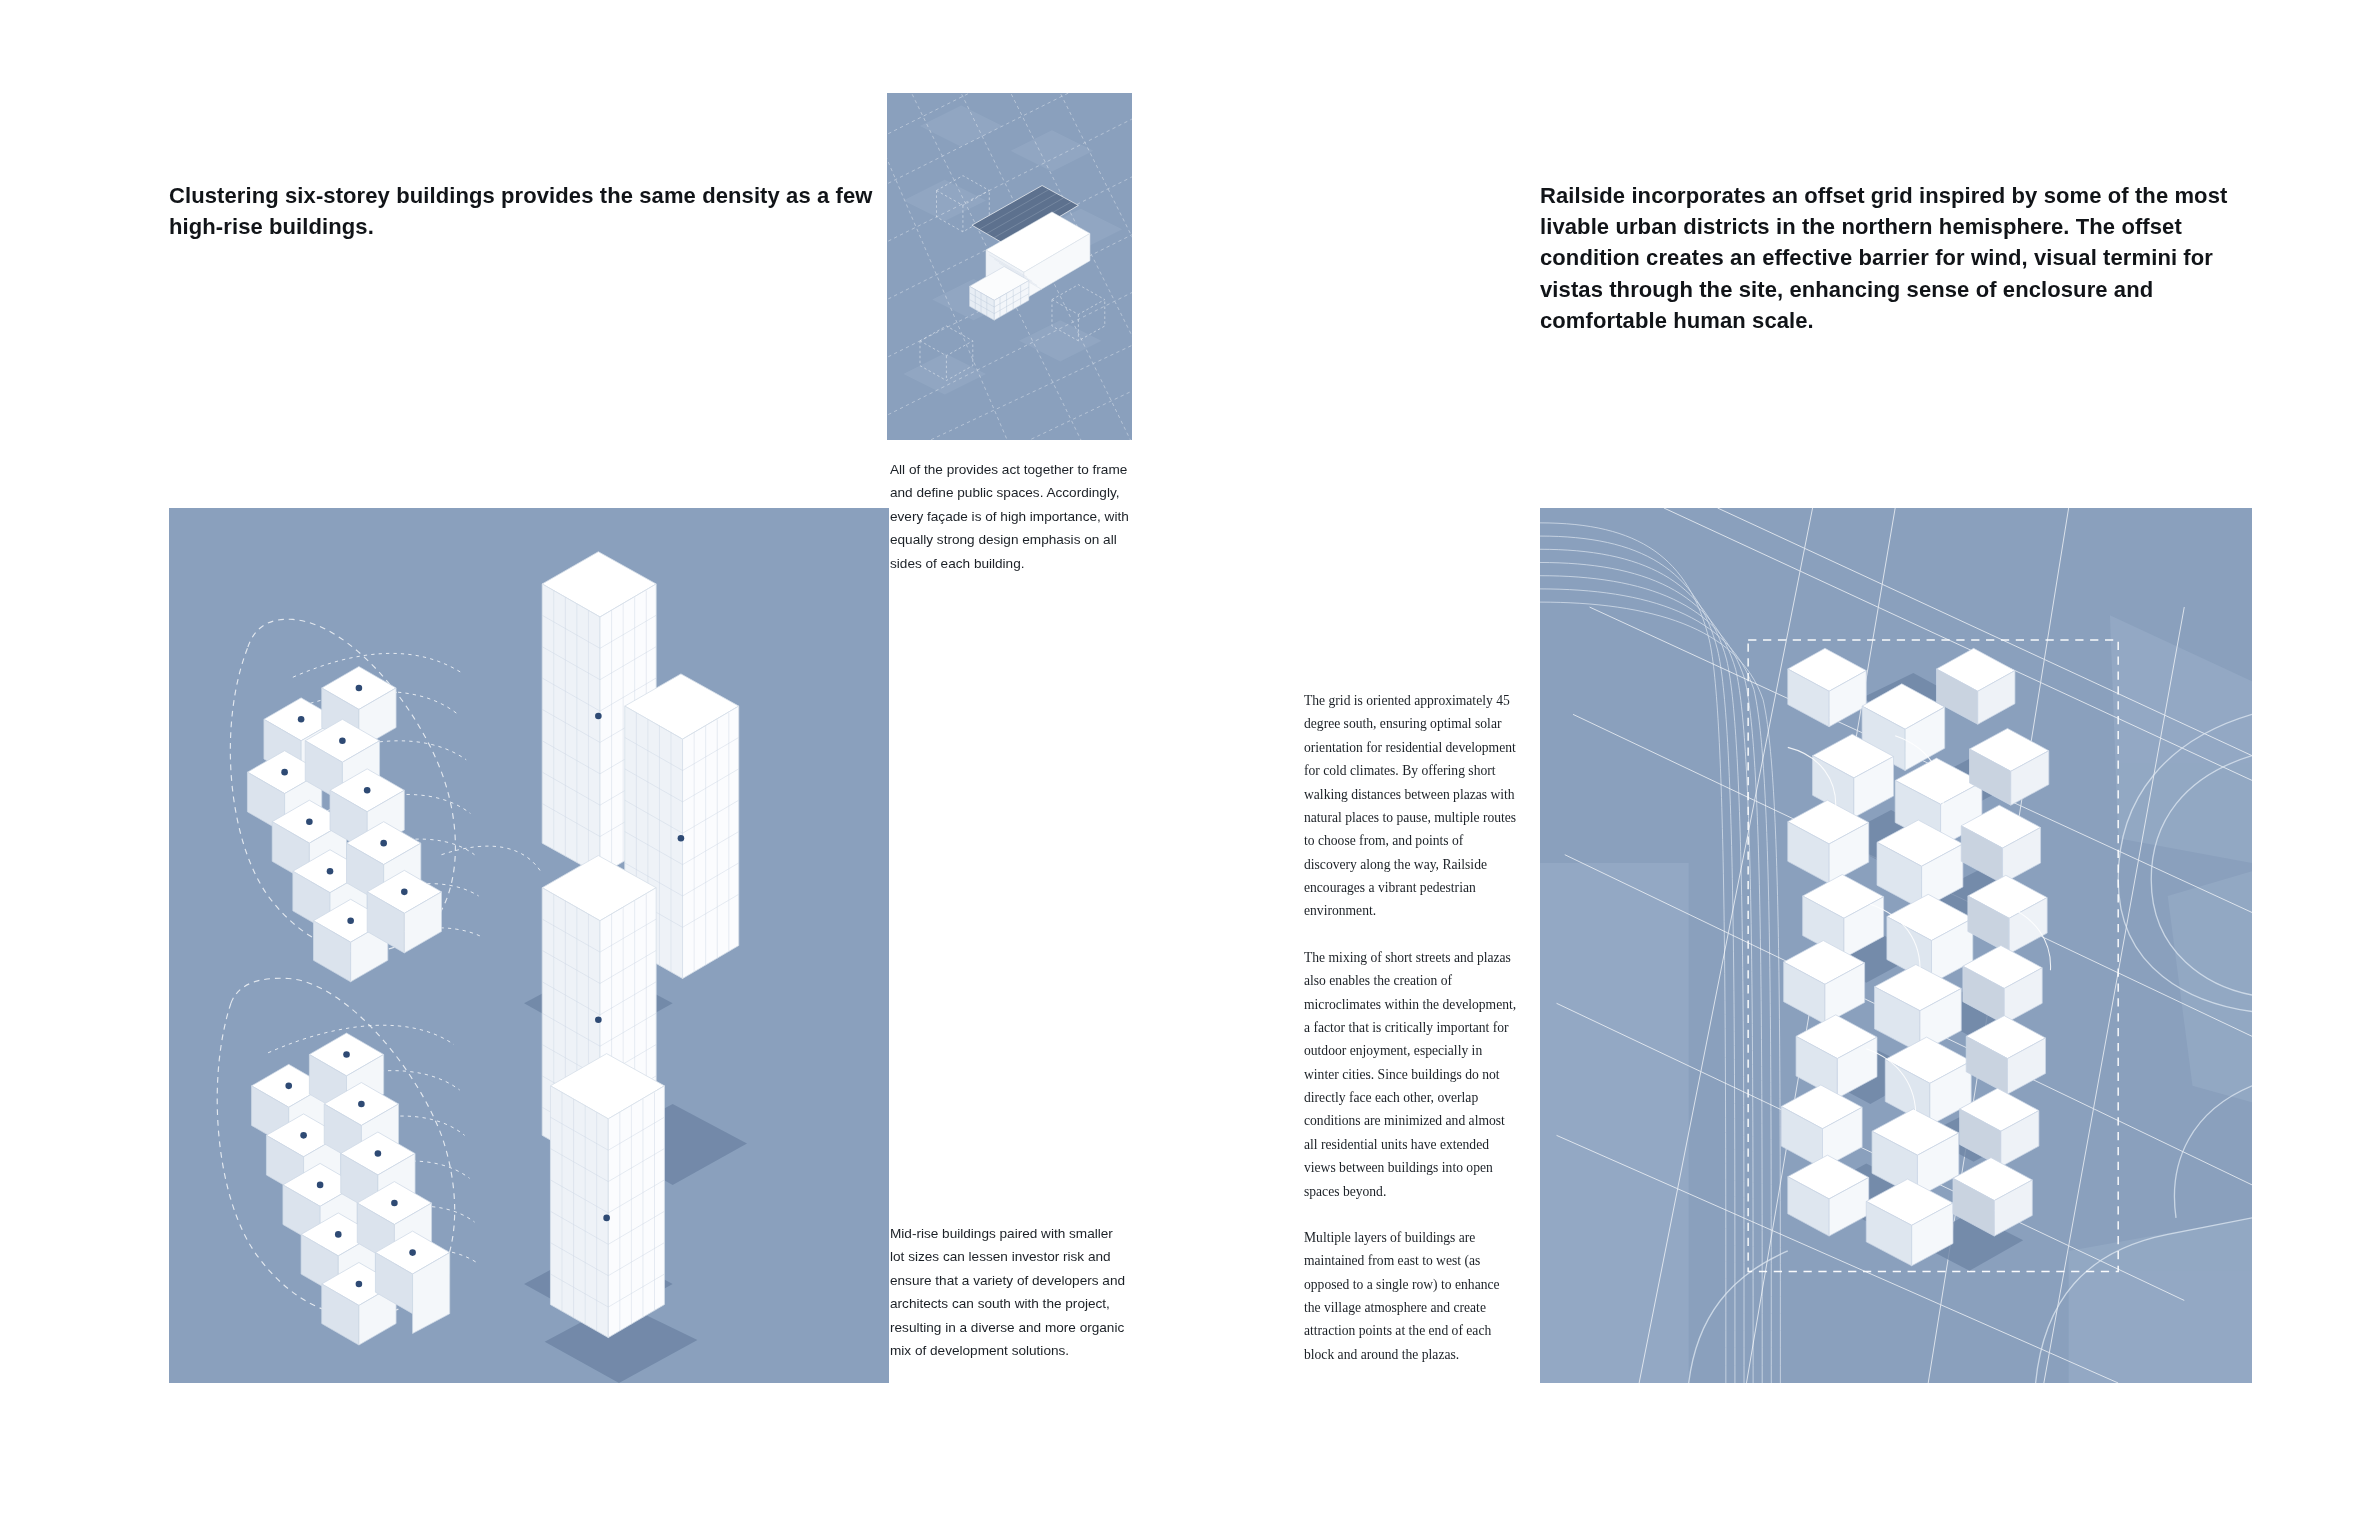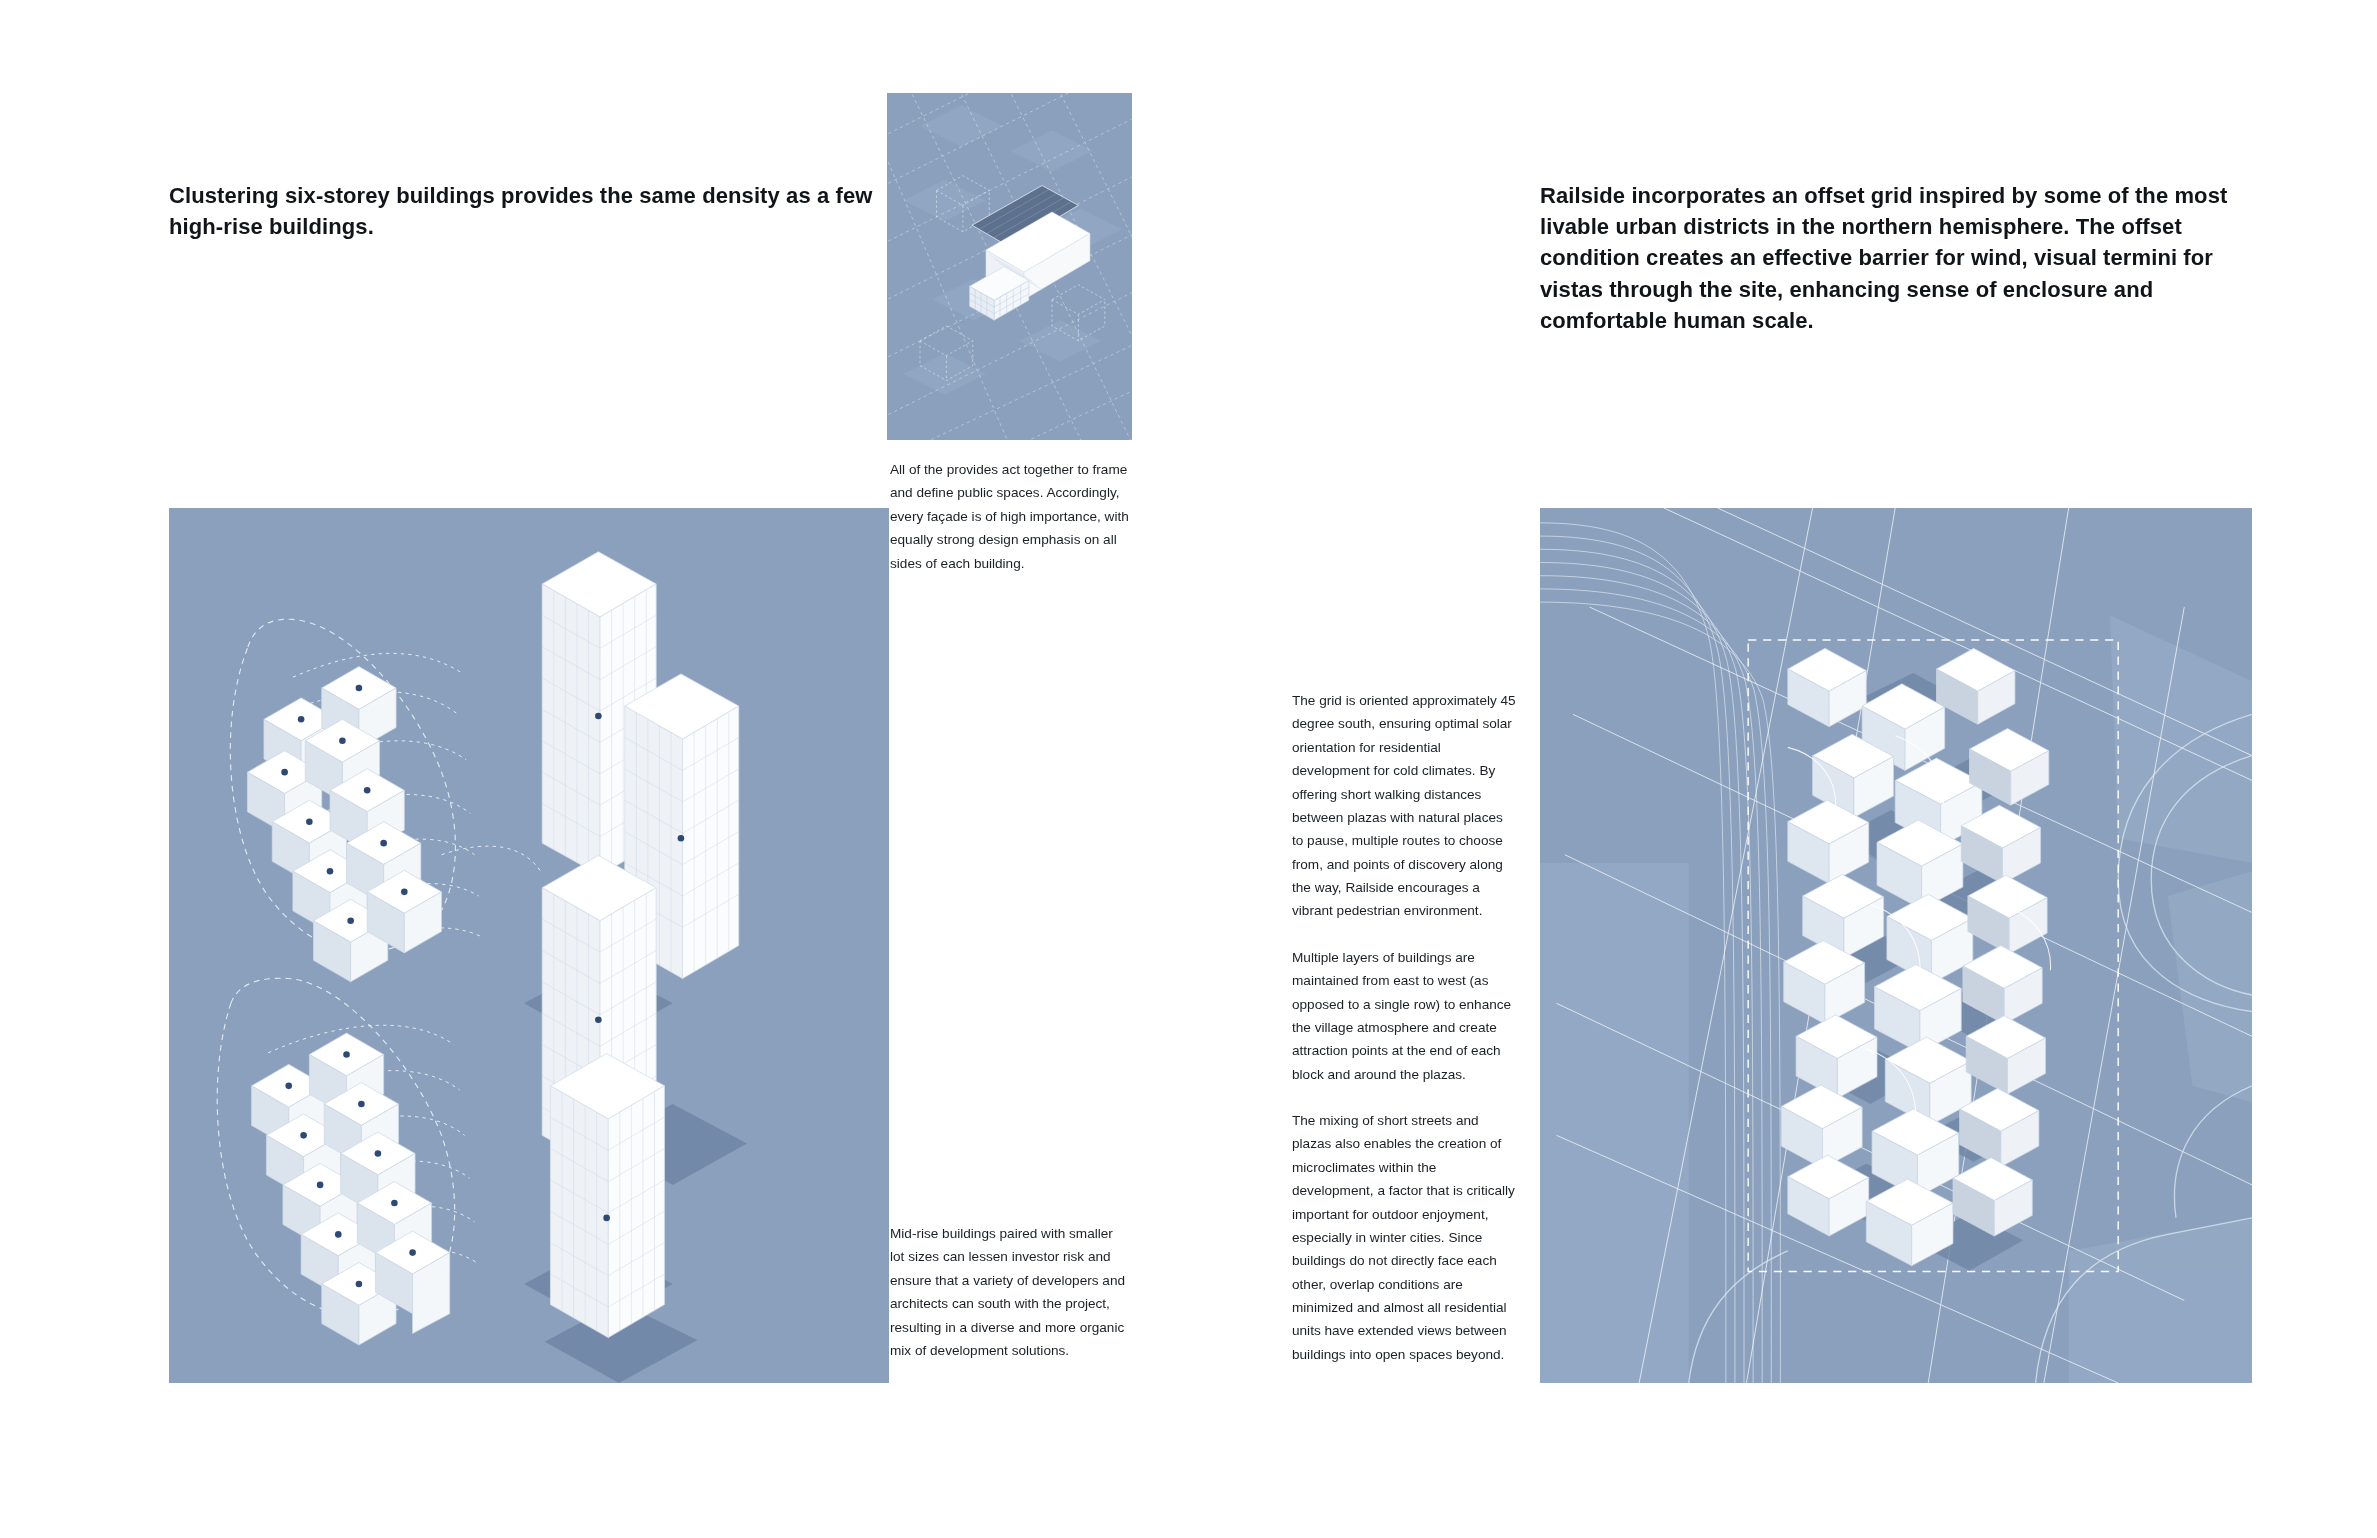--- a/index.html
+++ b/index.html
@@ -65,7 +65,8 @@
     width: 225px;
   }
   #caption-right-col p {
-    margin: 0 0 23px 0;
+    margin: 0 0 23px 12px;
+    font-family: Liberation Serif, serif;
   }
   #caption-right-col p:last-child { margin-bottom: 0; }
 

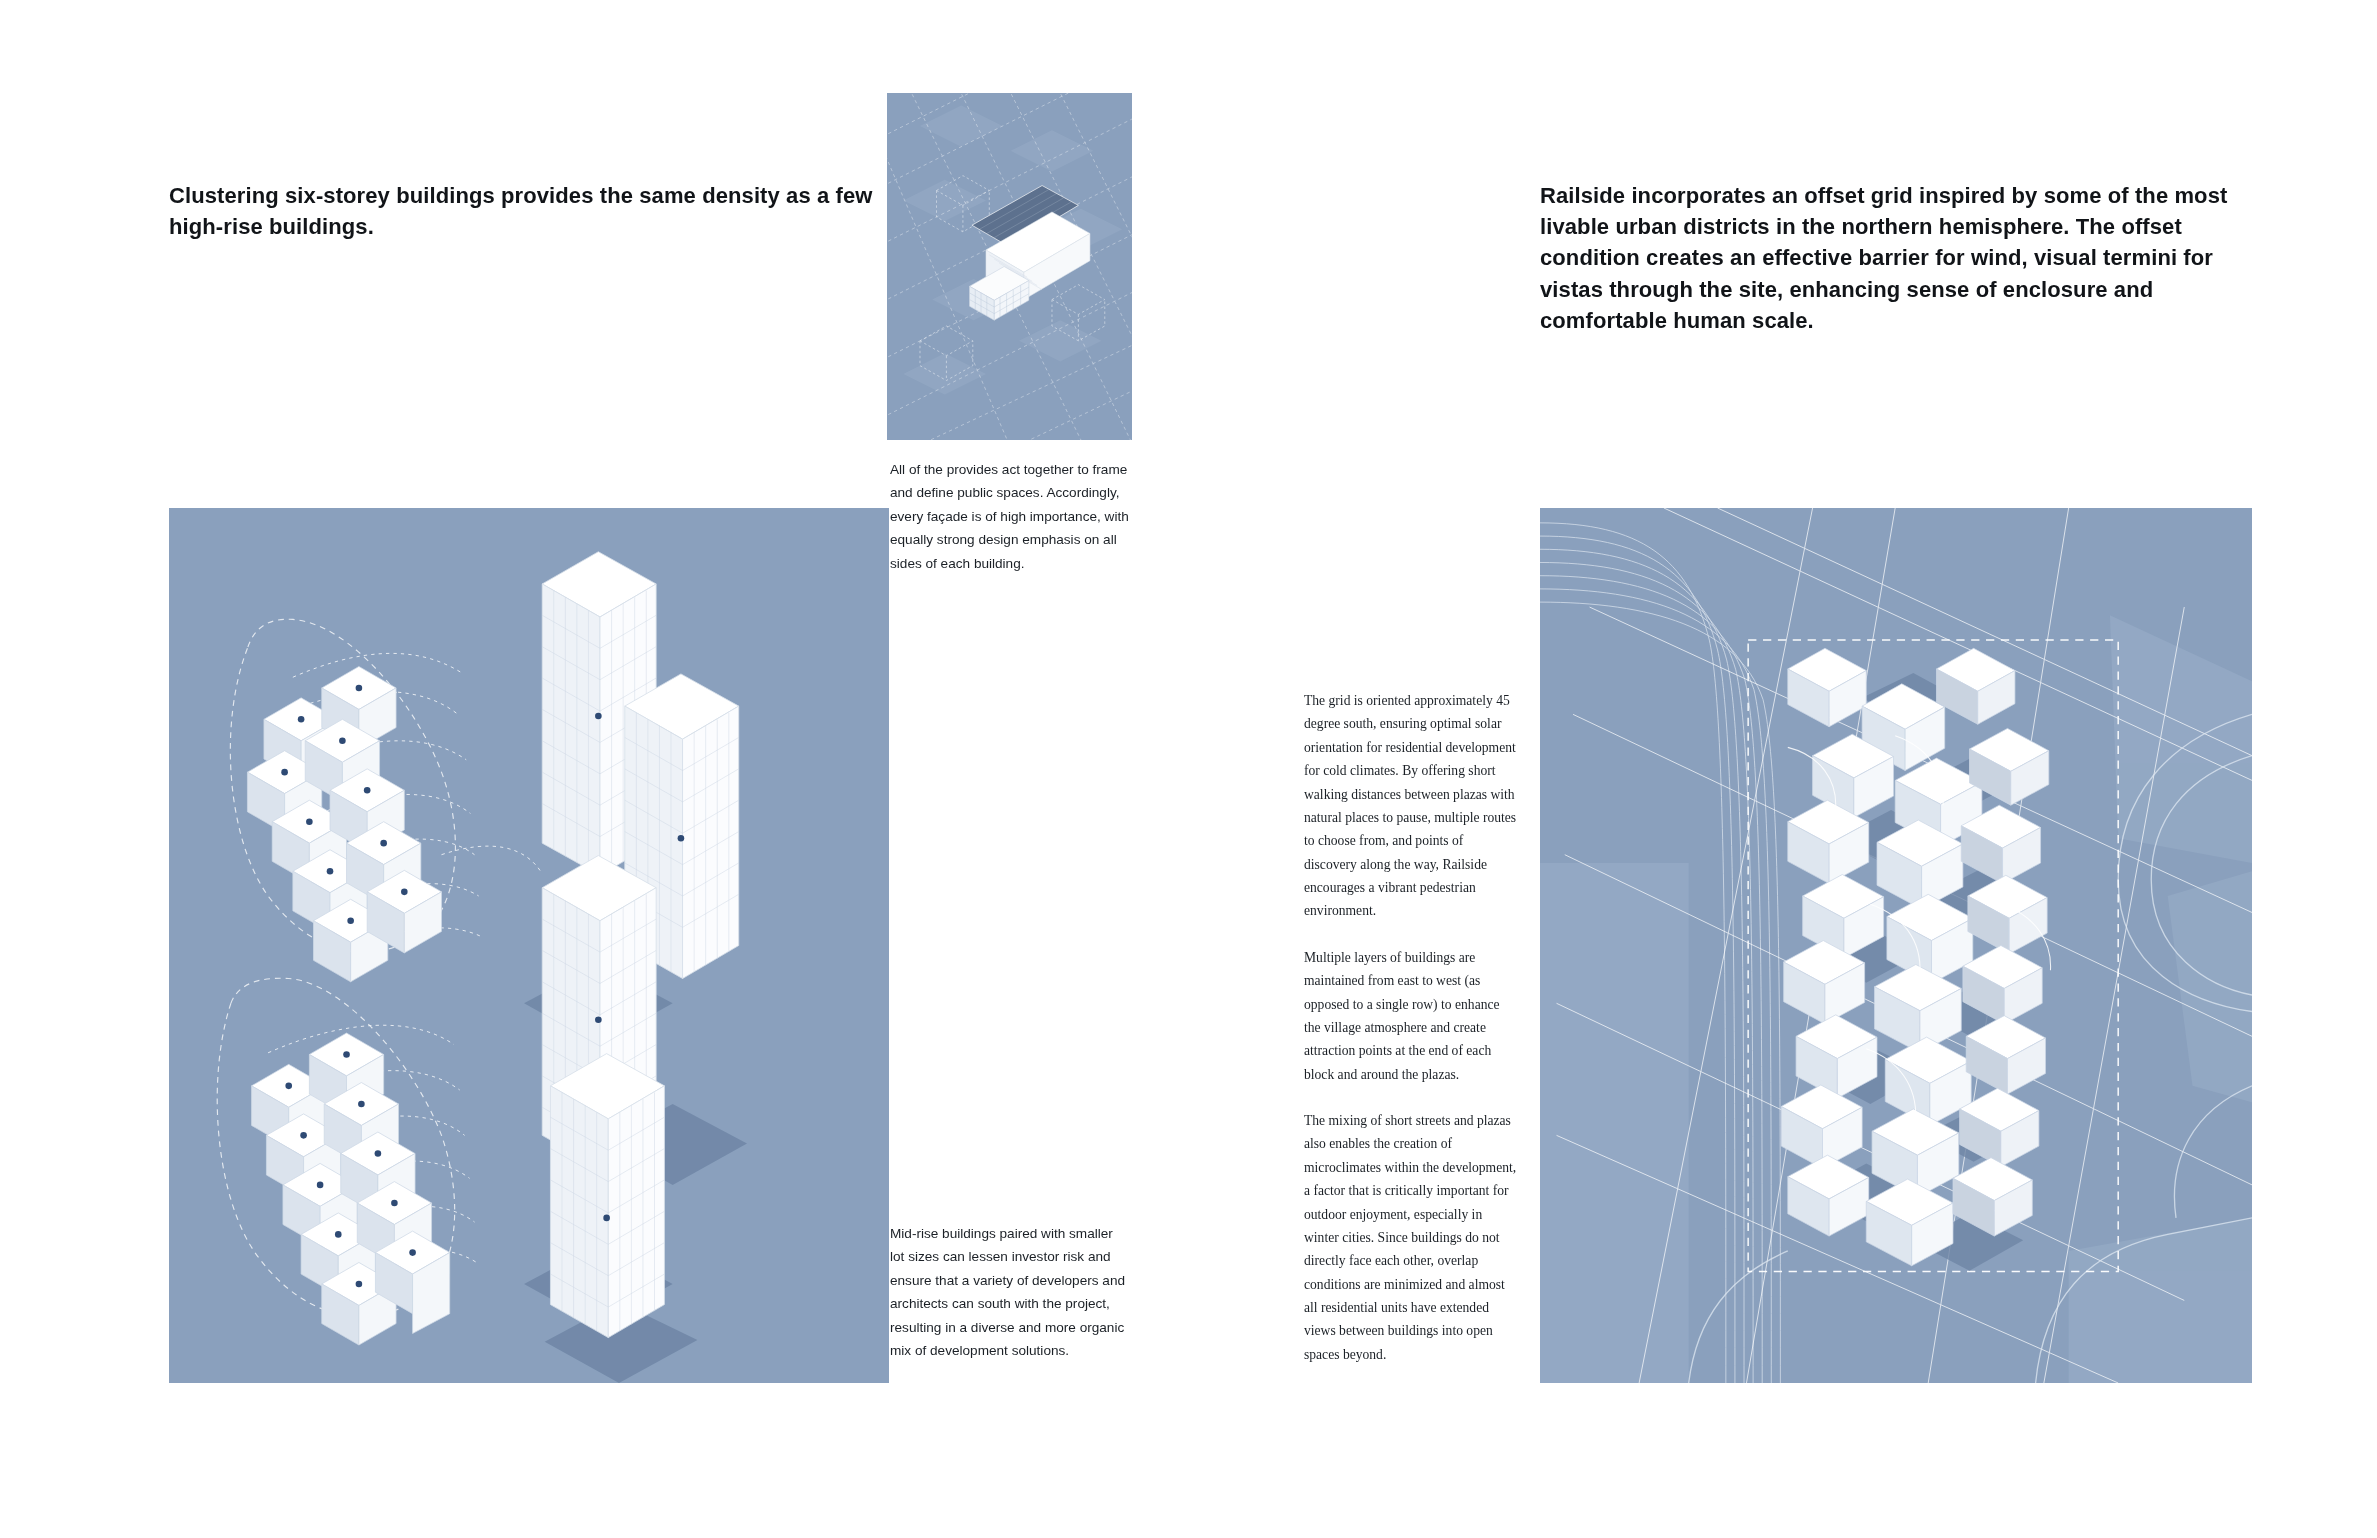--- a/index.html
+++ b/index.html
@@ -478,8 +478,8 @@
 
   <div class="caption" id="caption-right-col">
     <p>The grid is oriented approximately 45 degree south, ensuring optimal solar orientation for residential development for cold climates. By offering short walking distances between plazas with natural places to pause, multiple routes to choose from, and points of discovery along the way, Railside encourages a vibrant pedestrian environment.</p>
+    <p>The mixing of short streets and plazas also enables the creation of microclimates within the development, a factor that is critically important for outdoor enjoyment, especially in winter cities. Since buildings do not directly face each other, overlap conditions are minimized and almost all residential units have extended views between buildings into open spaces beyond.</p>
     <p>Multiple layers of buildings are maintained from east to west (as opposed to a single row) to enhance the village atmosphere and create attraction points at the end of each block and around the plazas.</p>
-    <p>The mixing of short streets and plazas also enables the creation of microclimates within the development, a factor that is critically important for outdoor enjoyment, especially in winter cities. Since buildings do not directly face each other, overlap conditions are minimized and almost all residential units have extended views between buildings into open spaces beyond.</p>
   </div>
 
   <div class="figure" id="fig-right-big">

